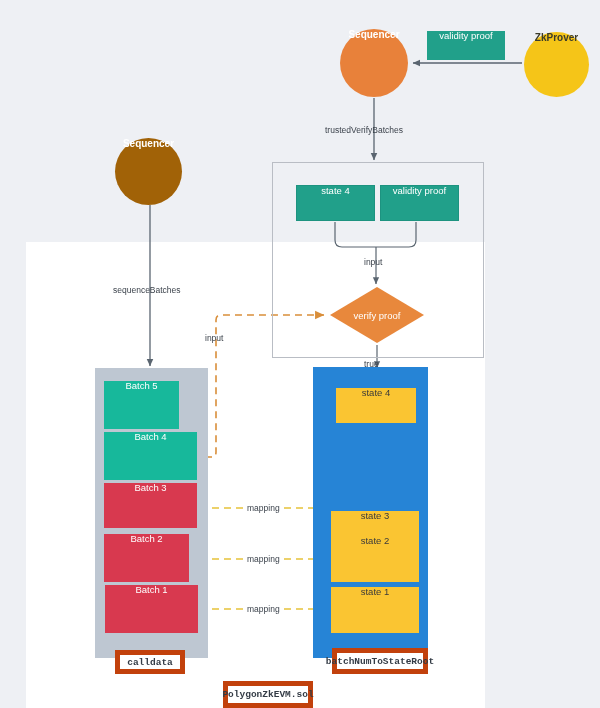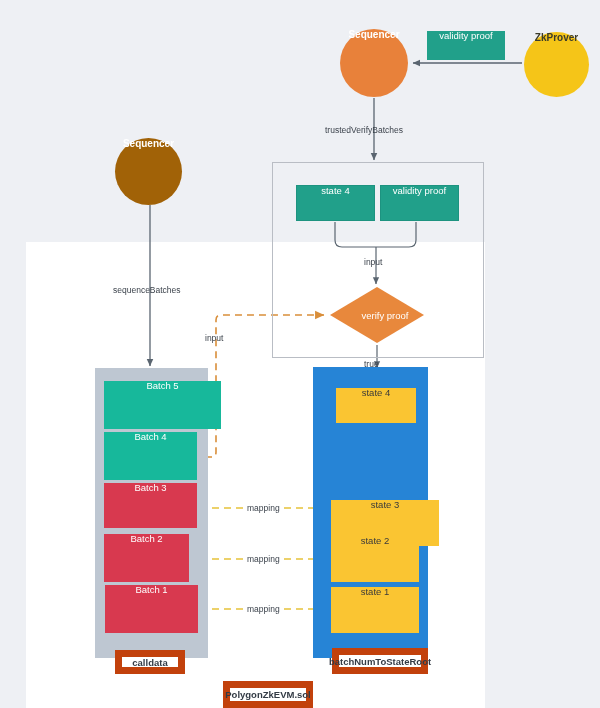--- a/index.html
+++ b/index.html
@@ -35,7 +35,7 @@
   .gold{background:#fac532;color:#3a3a3a;}
   .diamondwrap{position:absolute;}
   .diamond-label{
-    position:absolute;left:8px;top:0;width:100%;height:100%;
+    position:absolute;left:0;top:0;width:100%;height:100%;
     display:flex;align-items:center;justify-content:center;
     color:#ffffff;font-size:9.5px;
   }

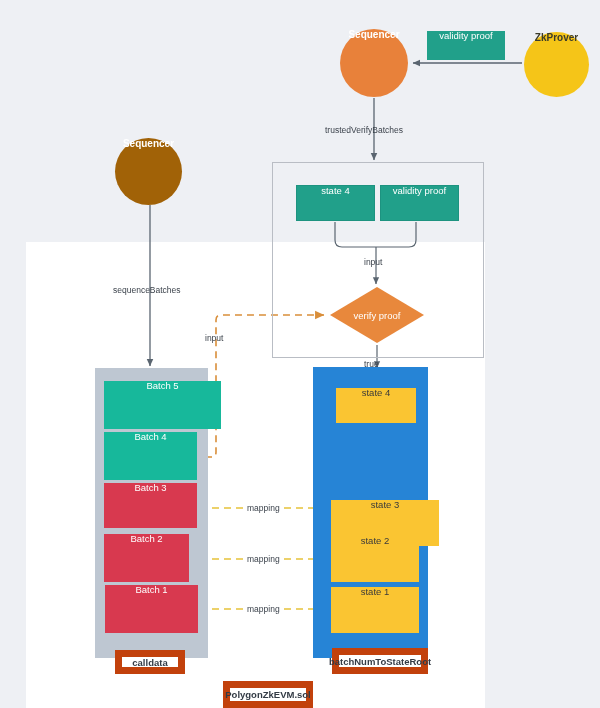--- a/index.html
+++ b/index.html
@@ -144,7 +144,7 @@
 
   <div class="container-box grey-col" style="left:95px;top:368px;width:113px;height:290px;"></div>
 
-  <div class="node rect green" style="left:104px;top:381px;width:117px;height:48px;">
+  <div class="node rect green" style="left:104px;top:381px;width:75px;height:48px;">
     <span>Batch 5</span>
   </div>
   <div class="node rect green" style="left:104px;top:432px;width:93px;height:48px;">

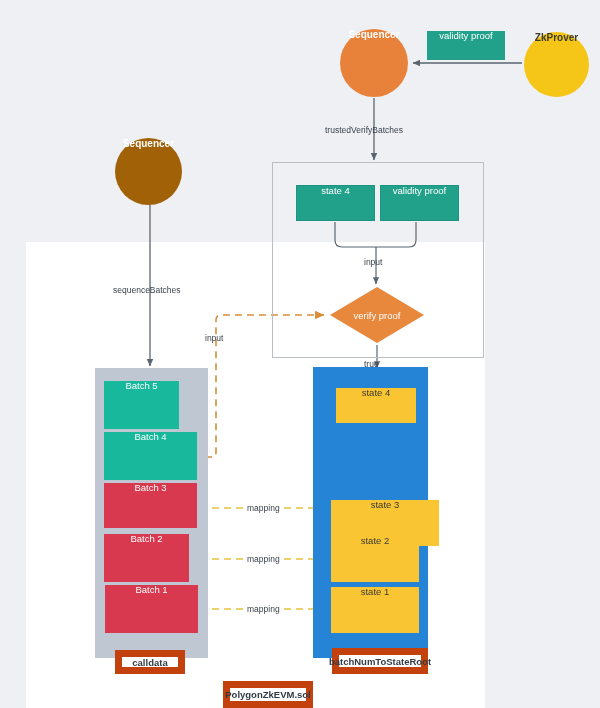--- a/index.html
+++ b/index.html
@@ -167,7 +167,7 @@
   <div class="node rect gold" style="left:336px;top:388px;width:80px;height:35px;">
     <span>state 4</span>
   </div>
-  <div class="node rect gold" style="left:331px;top:500px;width:108px;height:46px;">
+  <div class="node rect gold" style="left:331px;top:511px;width:88px;height:46px;">
     <span>state 3</span>
   </div>
   <div class="node rect gold" style="left:331px;top:536px;width:88px;height:46px;">

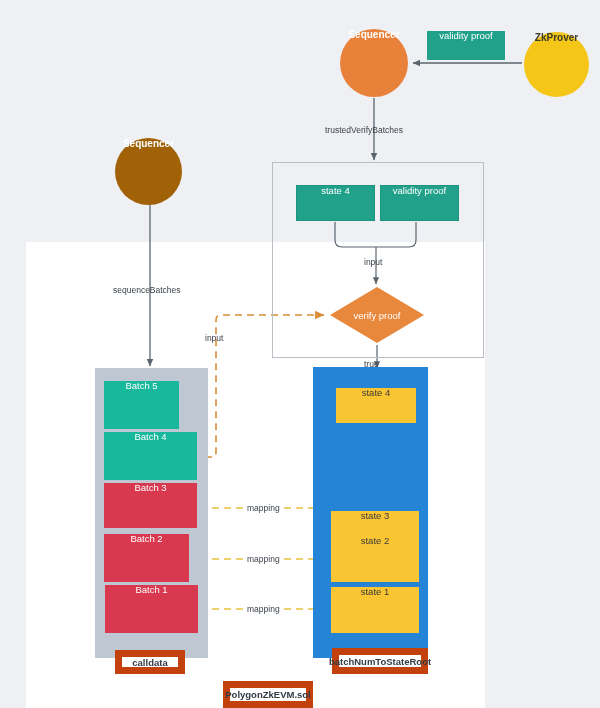--- a/index.html
+++ b/index.html
@@ -47,9 +47,9 @@
   .blue-col{background:#2684d6;}
   .tag{
     position:absolute;box-sizing:border-box;
-    background:#ffffff;border:7px solid #c2410c;
+    background:#ffffff;border:5px solid #c2410c;
     display:flex;align-items:center;justify-content:center;
-    font-size:9.5px;color:#333b45;font-weight:600;
+    font-size:9.5px;color:#333b45;font-weight:600;font-family:Liberation Mono, monospace;
   }
   .edgelabel{
     position:absolute;

